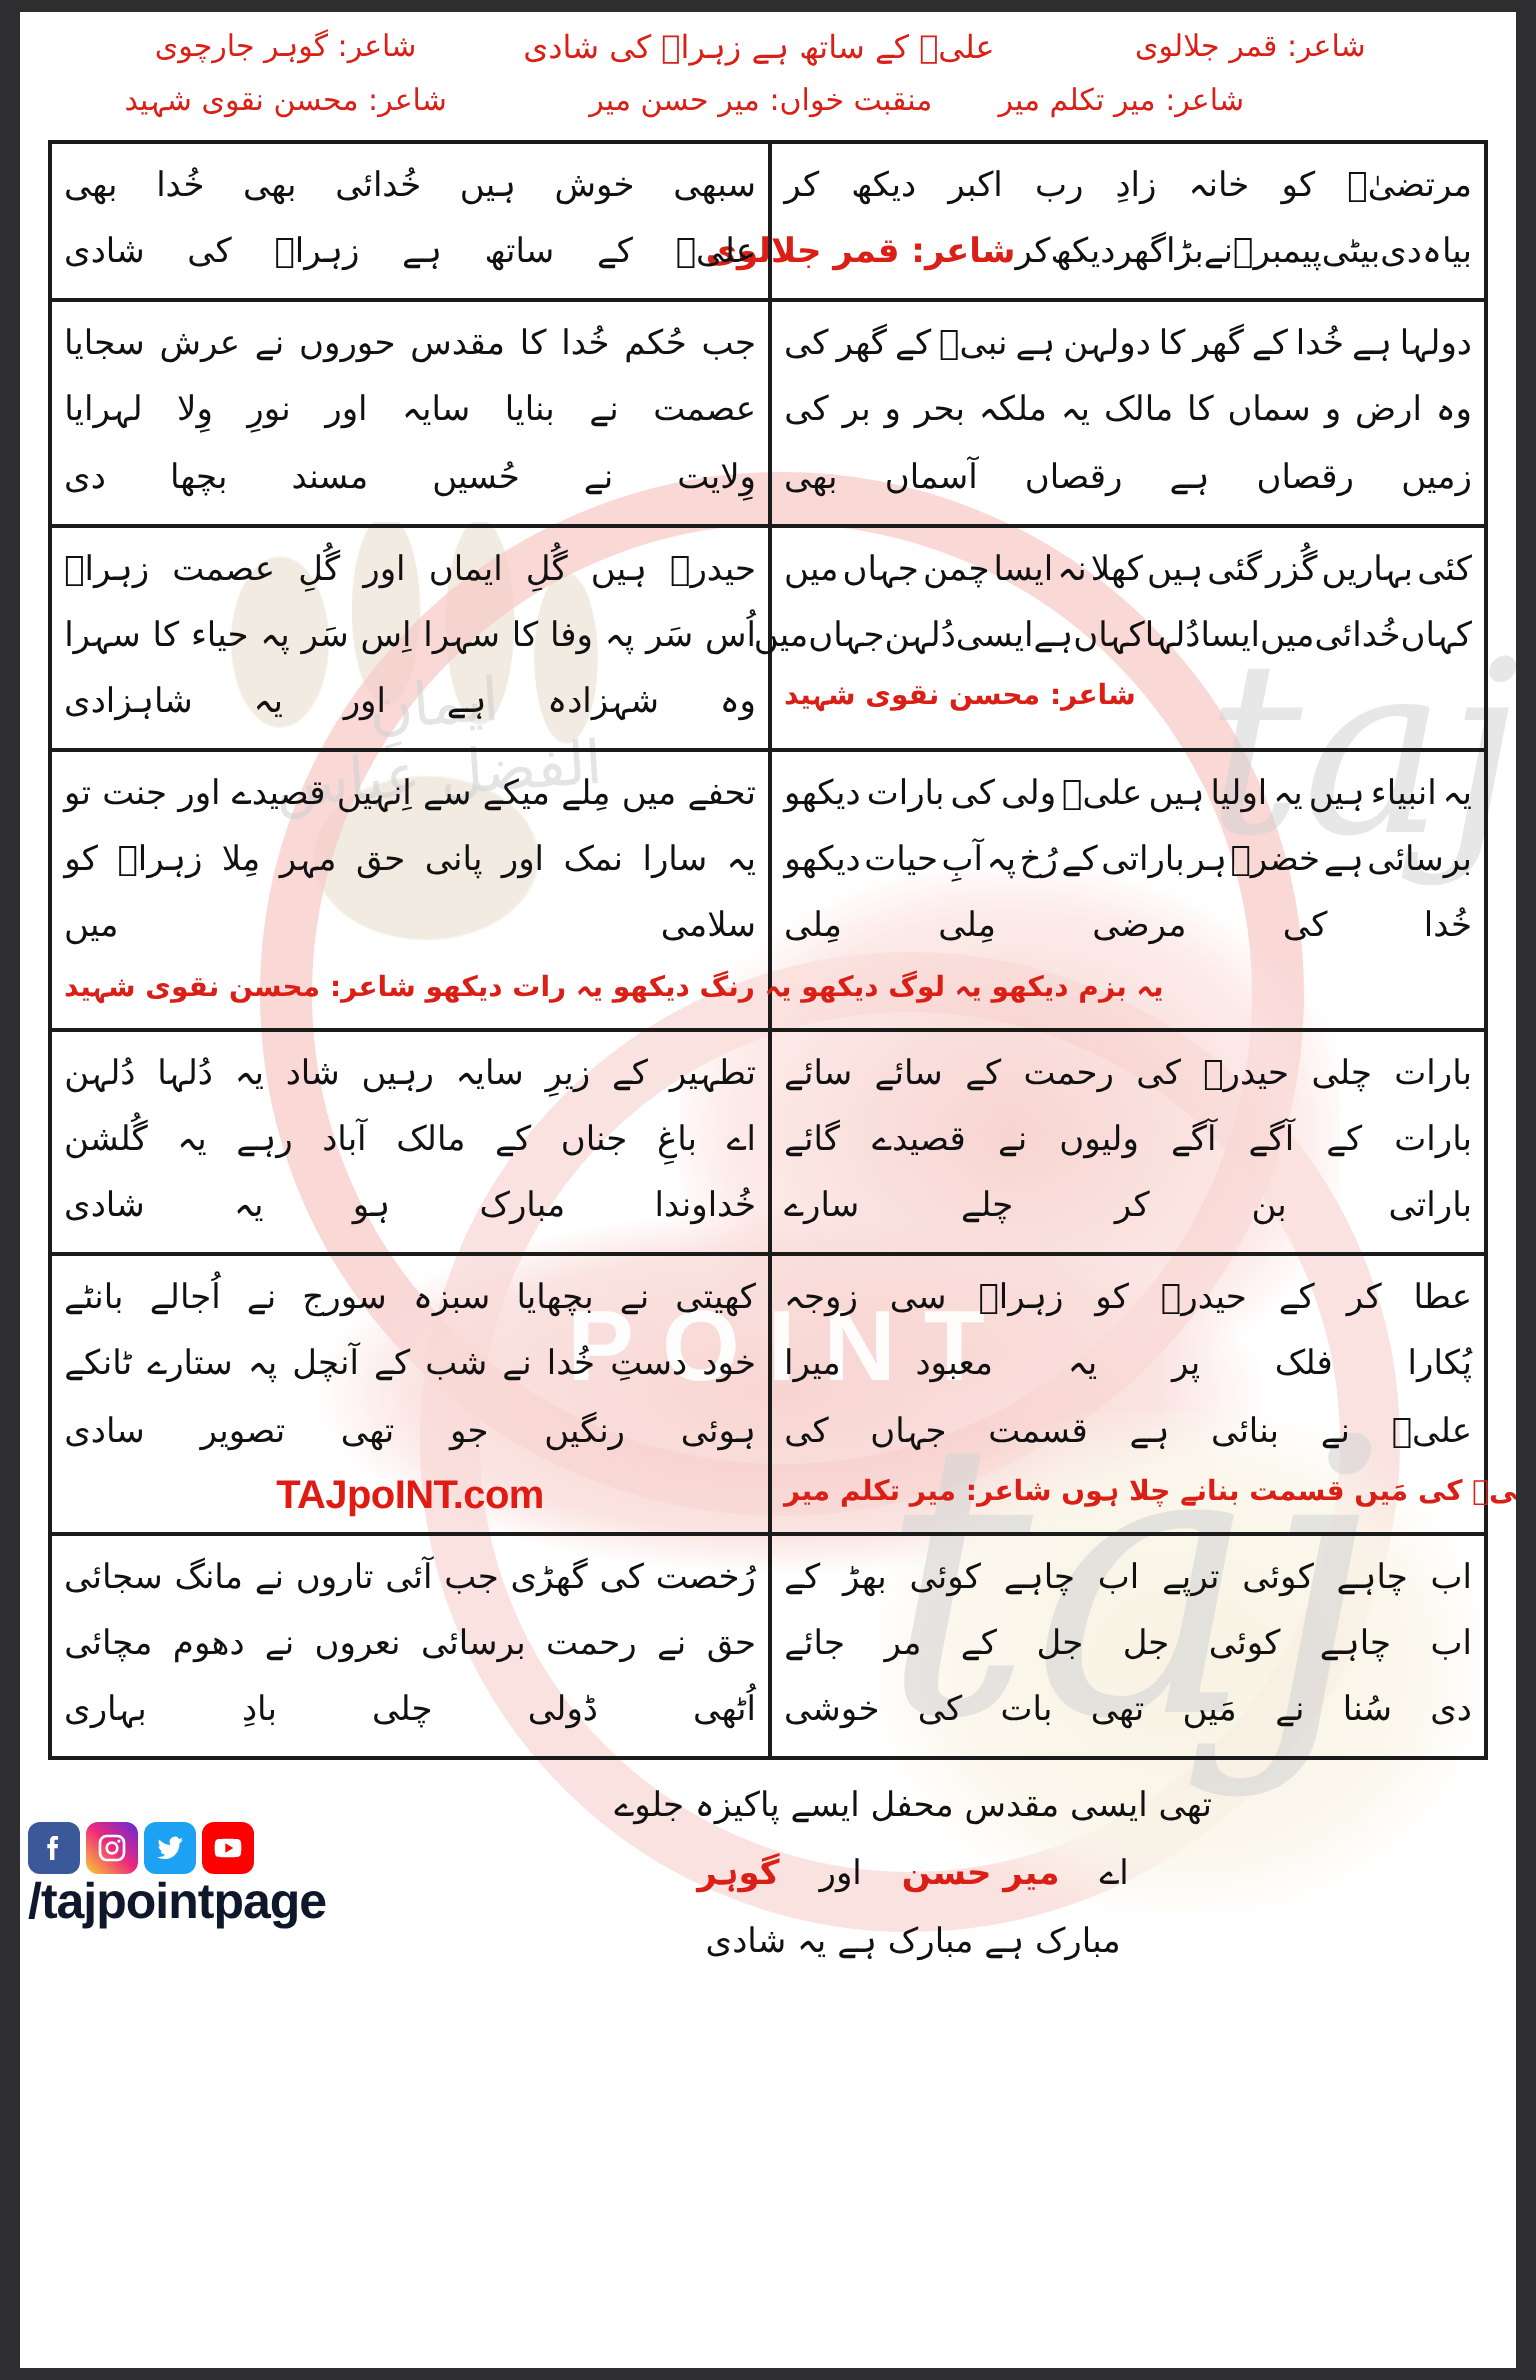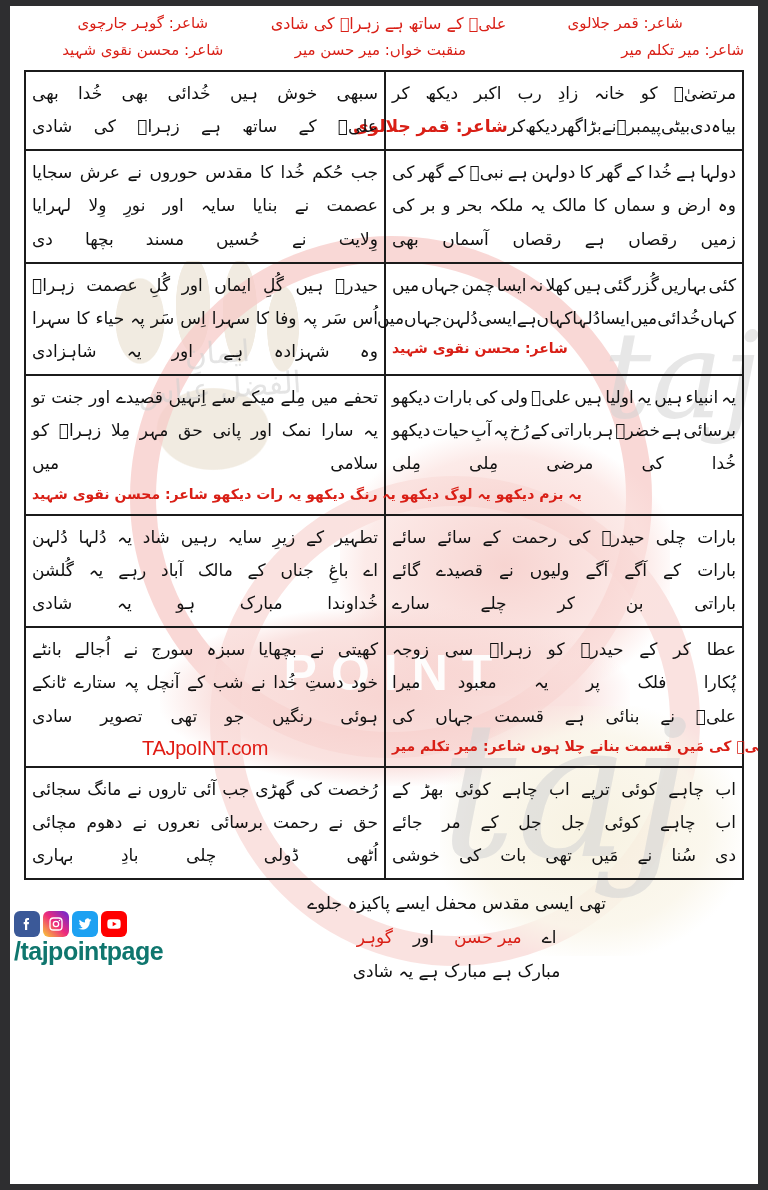--- a/index.html
+++ b/index.html
@@ -100,7 +100,7 @@
   .hrow.r1{margin-bottom:2px;}
   .hrow.r2{margin-bottom:4px;}
   .h-left{width:33%;text-align:center;}
-  .h-mid{width:34%;text-align:right;}
+  .h-mid{width:34%;text-align:left;}
   .h-right{width:33%;text-align:center;}
 
   

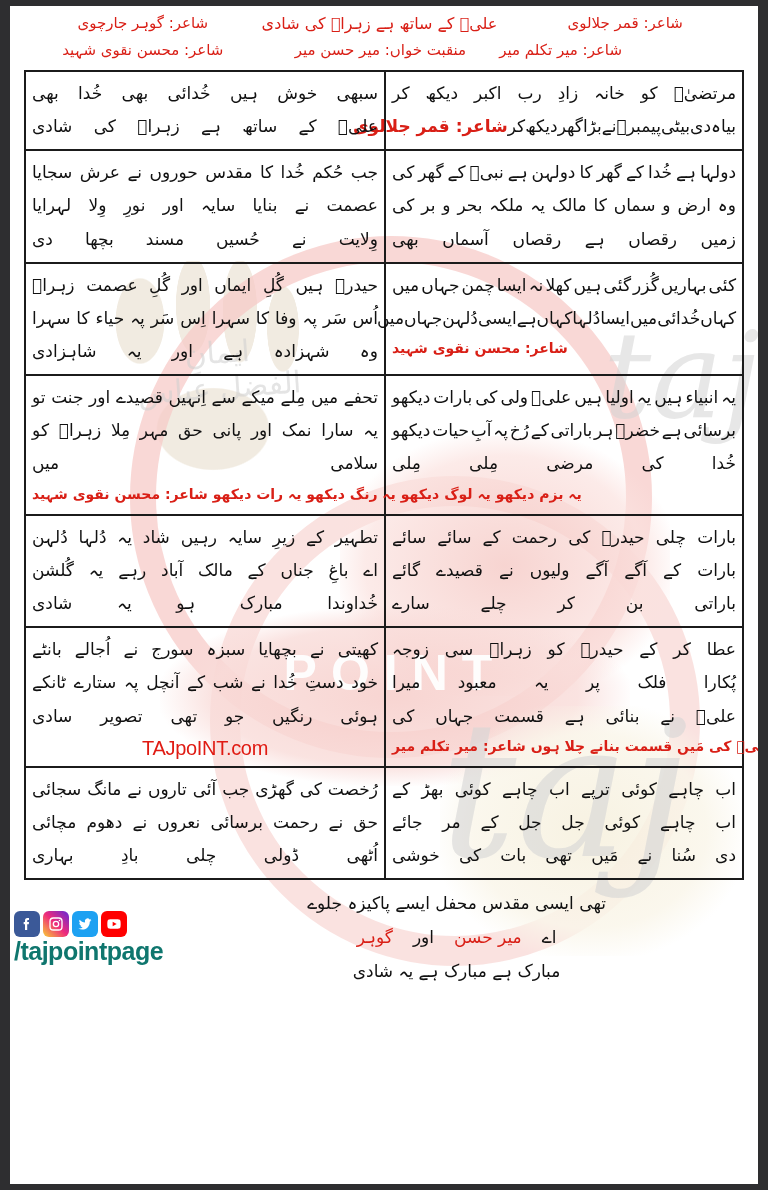--- a/index.html
+++ b/index.html
@@ -137,7 +137,7 @@
 
   
   .tajurl{
-    text-align:center;color:#e01b13;font-weight:normal;font-size:20px;
+    text-align:center;color:#e01b13;font-weight:bold;font-size:20px;
     font-family:"Liberation Sans",sans-serif;direction:ltr;
     letter-spacing:-0.3px;margin-top:4px;
   }

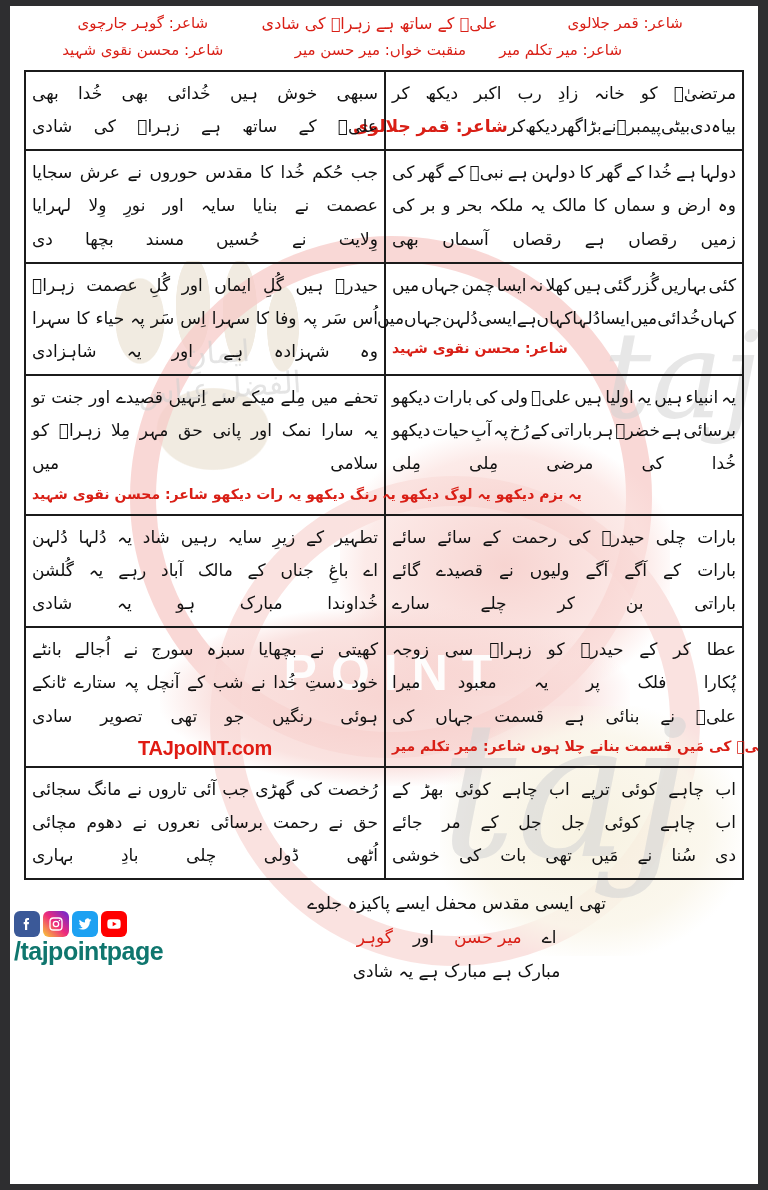--- a/index.html
+++ b/index.html
@@ -160,7 +160,7 @@
   .ic-tw{background:#1da1f2;}
   .ic-yt{background:#ff0000;}
   .handle{
-    color:#0f766e;font-weight:bold;font-size:25px;direction:ltr;
+    color:#0f172a;font-weight:bold;font-size:25px;direction:ltr;
     font-family:"Liberation Sans",sans-serif;letter-spacing:-0.5px;line-height:1;
   }
   .flines{flex:1;}

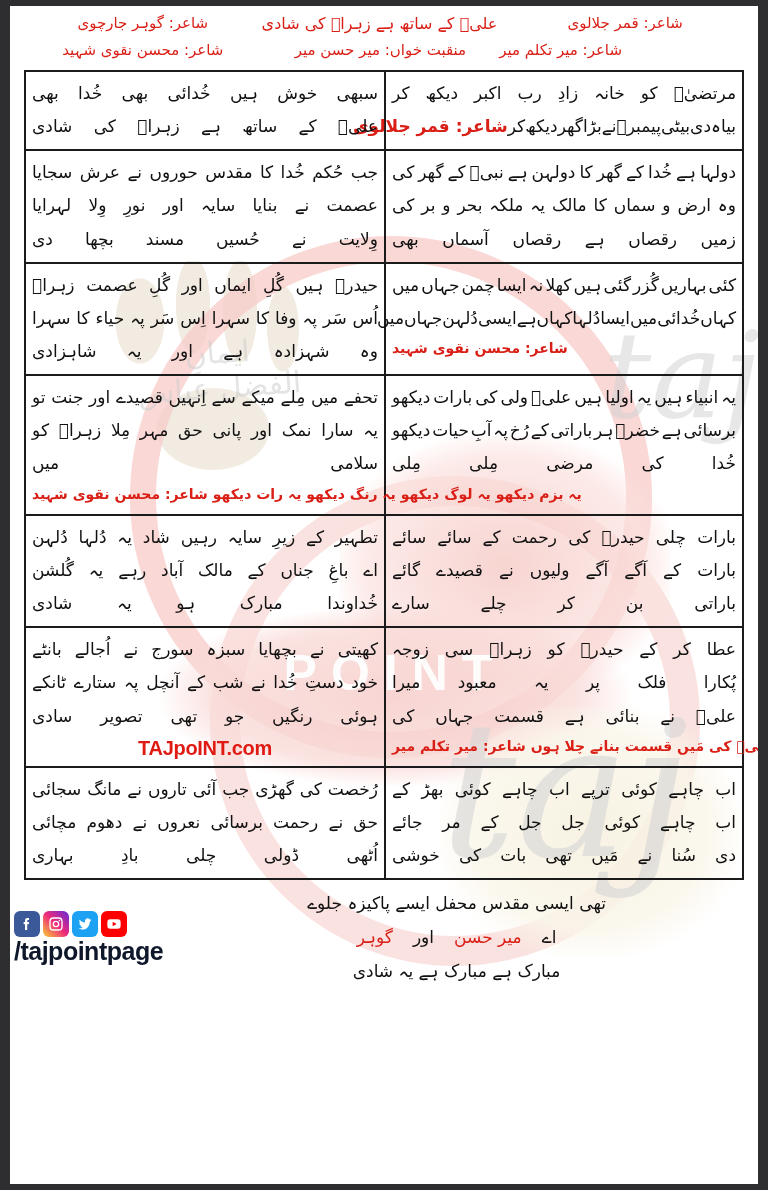--- a/index.html
+++ b/index.html
@@ -164,7 +164,7 @@
     font-family:"Liberation Sans",sans-serif;letter-spacing:-0.5px;line-height:1;
   }
   .flines{flex:1;}
-  .red-word{color:#d91f16;font-weight:normal;}
+  .red-word{color:#d91f16;font-weight:bold;}
 </style>
 </head>
 <body>

